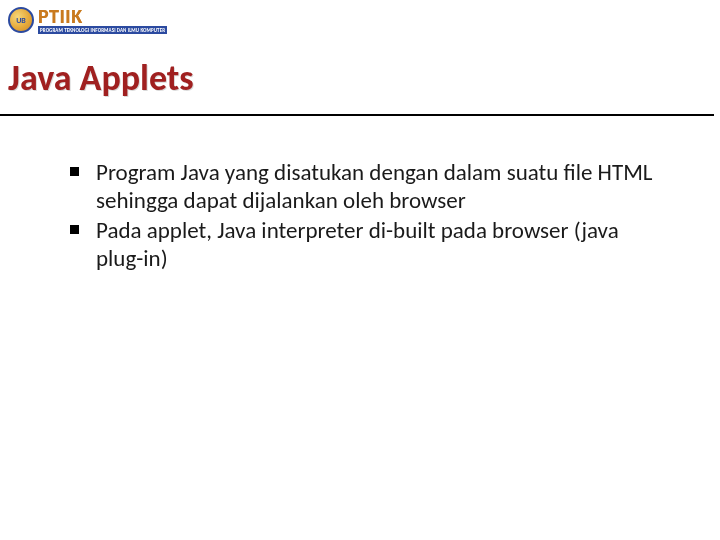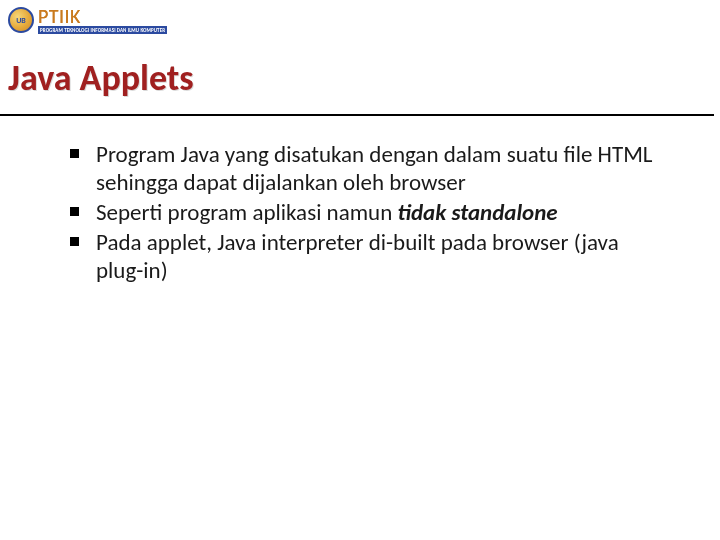--- a/index.html
+++ b/index.html
@@ -46,7 +46,7 @@
   }
   .logo-main {
     font-size: 20px;
-    font-weight: 400;
+    font-weight: 700;
     letter-spacing: 0.5px;
     background: linear-gradient(#d08a2c, #c97a1f);
     -webkit-background-clip: text;

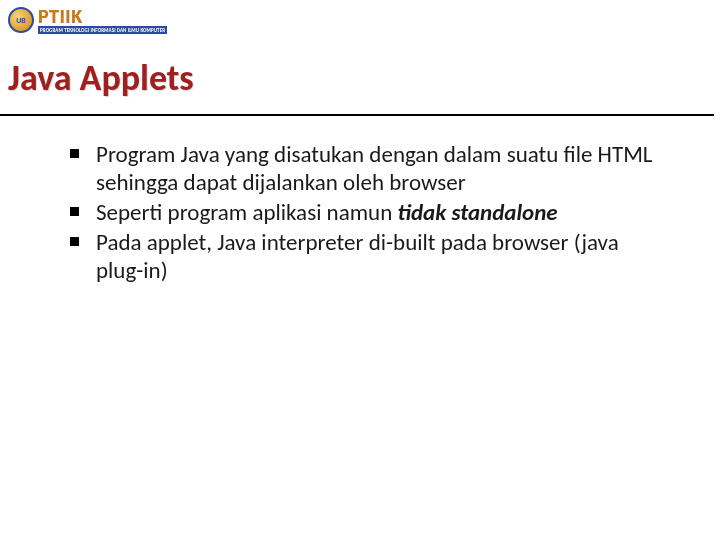--- a/index.html
+++ b/index.html
@@ -79,6 +79,7 @@
   }
   ul.bullets {
     list-style: none;
+    margin-top: 18px;
   }
   ul.bullets > li {
     position: relative;

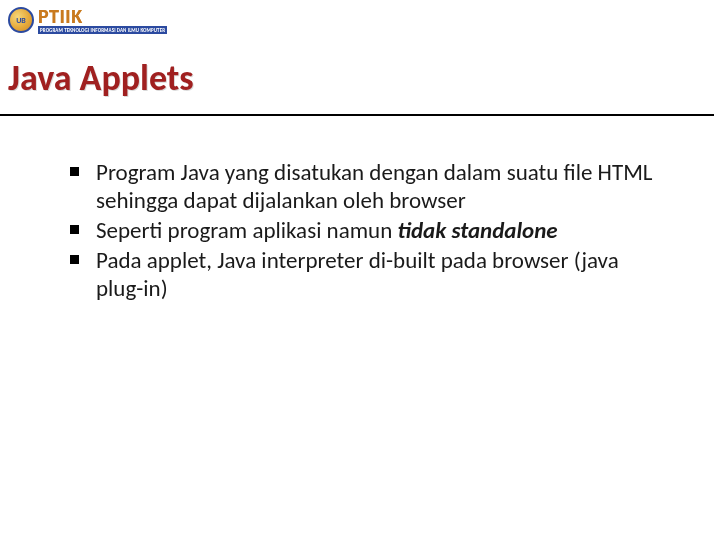--- a/index.html
+++ b/index.html
@@ -124,9 +124,6 @@
       <span>Program Java yang disatukan dengan dalam suatu file HTML sehingga dapat dijalankan oleh browser</span>
     </li>
     <li>
-      <span>Seperti program aplikasi namun </span><span class="b i">tidak standalone</span>
-    </li>
-    <li>
       <span>Pada applet, Java interpreter di-built pada browser (java plug-in)</span>
     </li>
   </ul>

